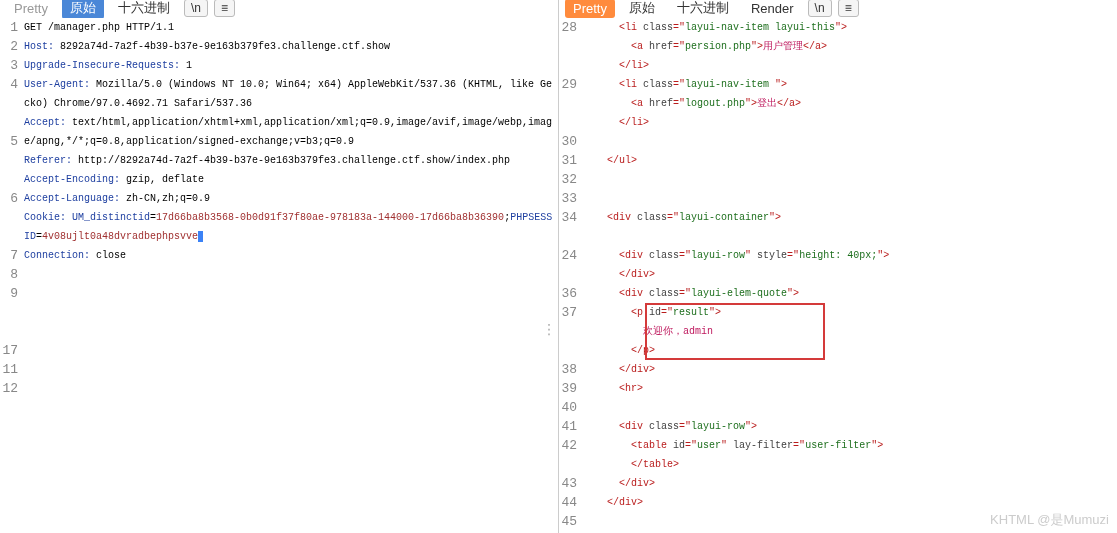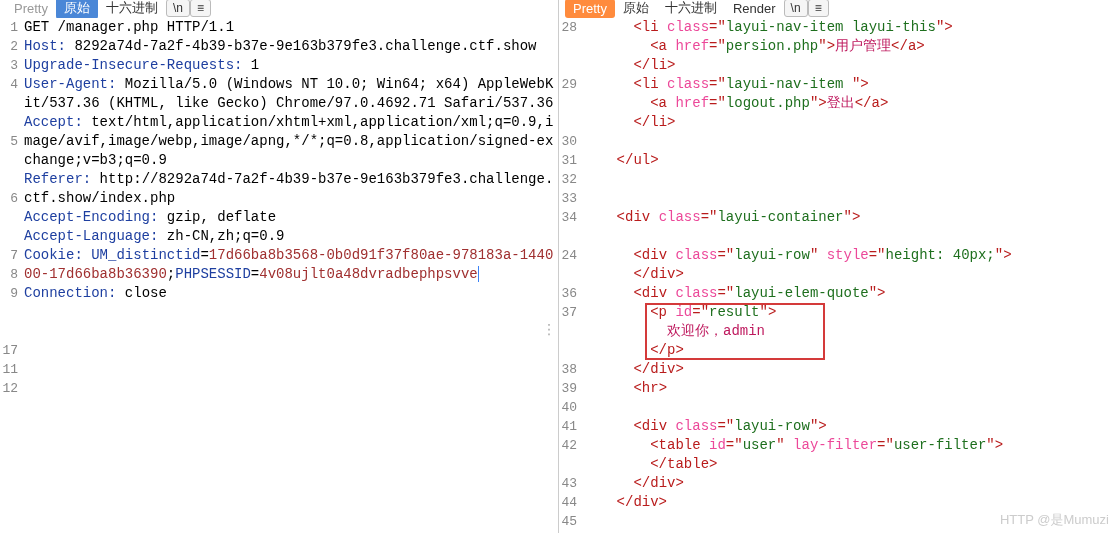--- a/index.html
+++ b/index.html
@@ -26,6 +26,7 @@
 .toolbar {
   display: flex;
   align-items: center;
+  gap: 6px;
   padding: 2px 6px 4px;
   height: 18px;
   overflow: hidden;

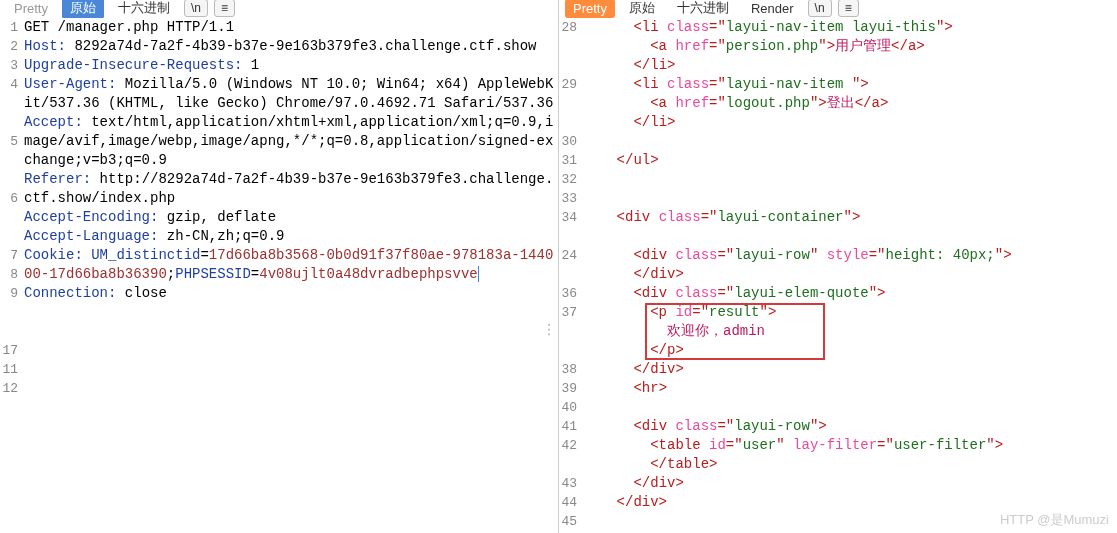--- a/index.html
+++ b/index.html
@@ -72,7 +72,7 @@
 .gutter .wrap { height: 19px; }
 .code {
   flex: 1;
-  font-size: 14px;
+  font-size: 10px;
   line-height: 19px;
   white-space: pre-wrap;
   word-break: break-all;

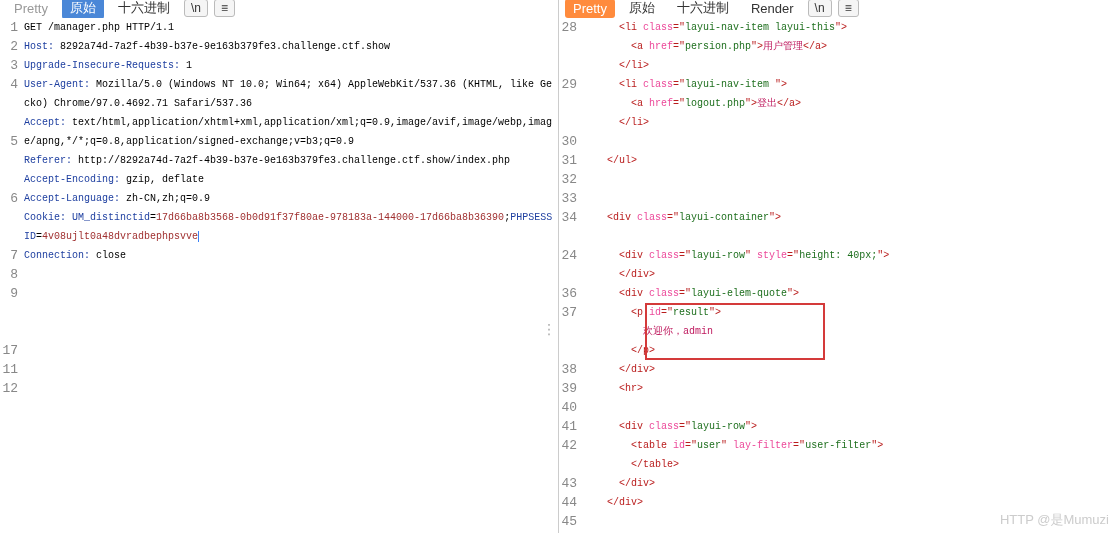--- a/index.html
+++ b/index.html
@@ -83,7 +83,7 @@
 .val { color: #000; }
 .red { color: #a03030; }
 .tag { color: #b91c1c; }
-.attr { color: #ec4899; }
+.attr { color: #404040; }
 .strv { color: #1e6f1e; }
 .txt { color: #be185d; }
 .cursor {

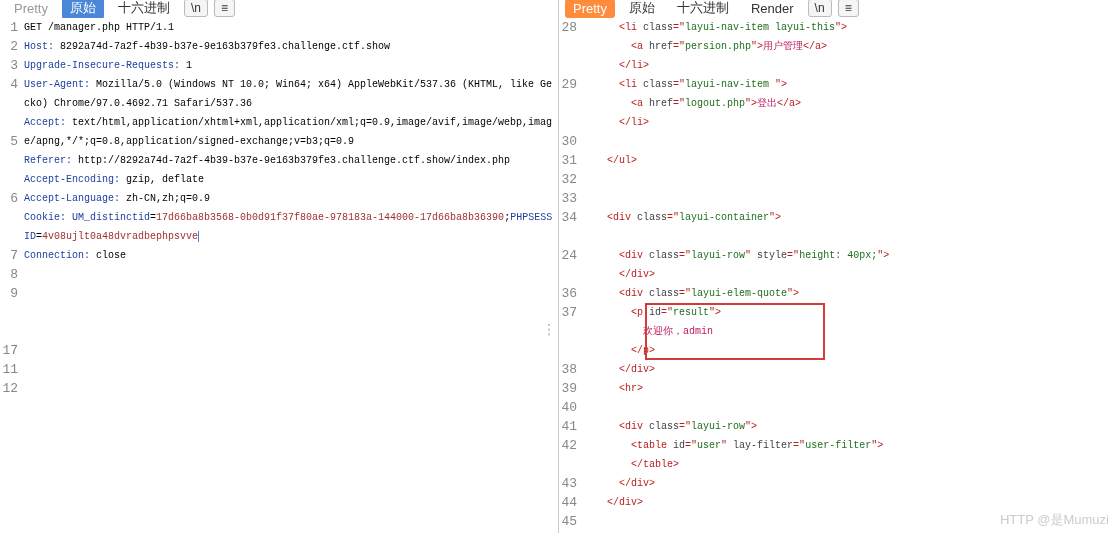--- a/index.html
+++ b/index.html
@@ -87,7 +87,7 @@
 .strv { color: #1e6f1e; }
 .txt { color: #be185d; }
 .cursor {
-  border-right: 1px solid #3b82f6;
+  border-right: 5px solid #3b82f6;
 }
 .watermark {
   position: absolute;

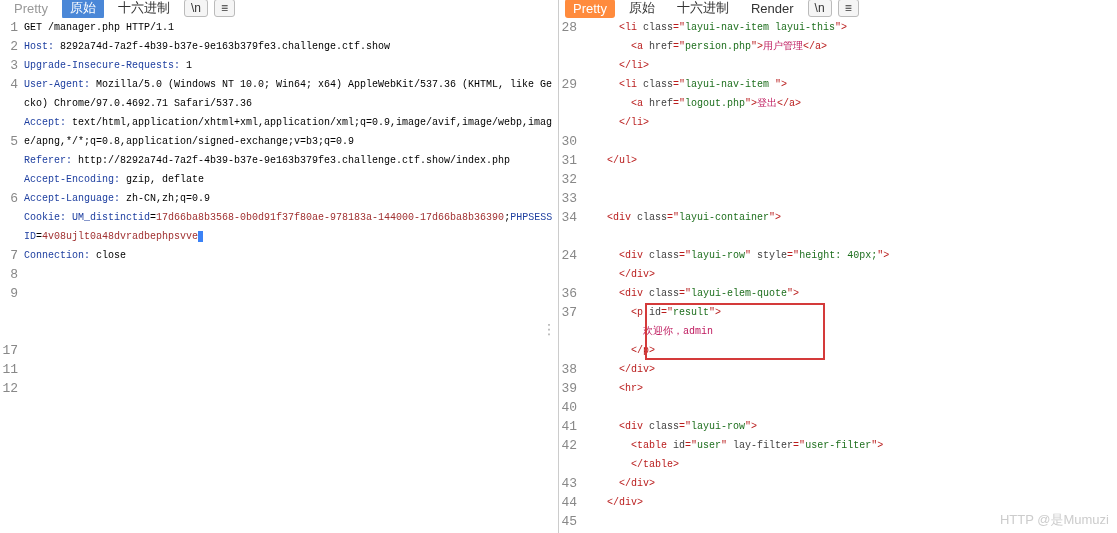--- a/index.html
+++ b/index.html
@@ -194,6 +194,6 @@
   </div>
 </div>
 
-<div class="watermark">HTTP @是Mumuzi</div>
+<div class="watermark">KHTML @是Mumuzi</div>
 
 </body></html>

